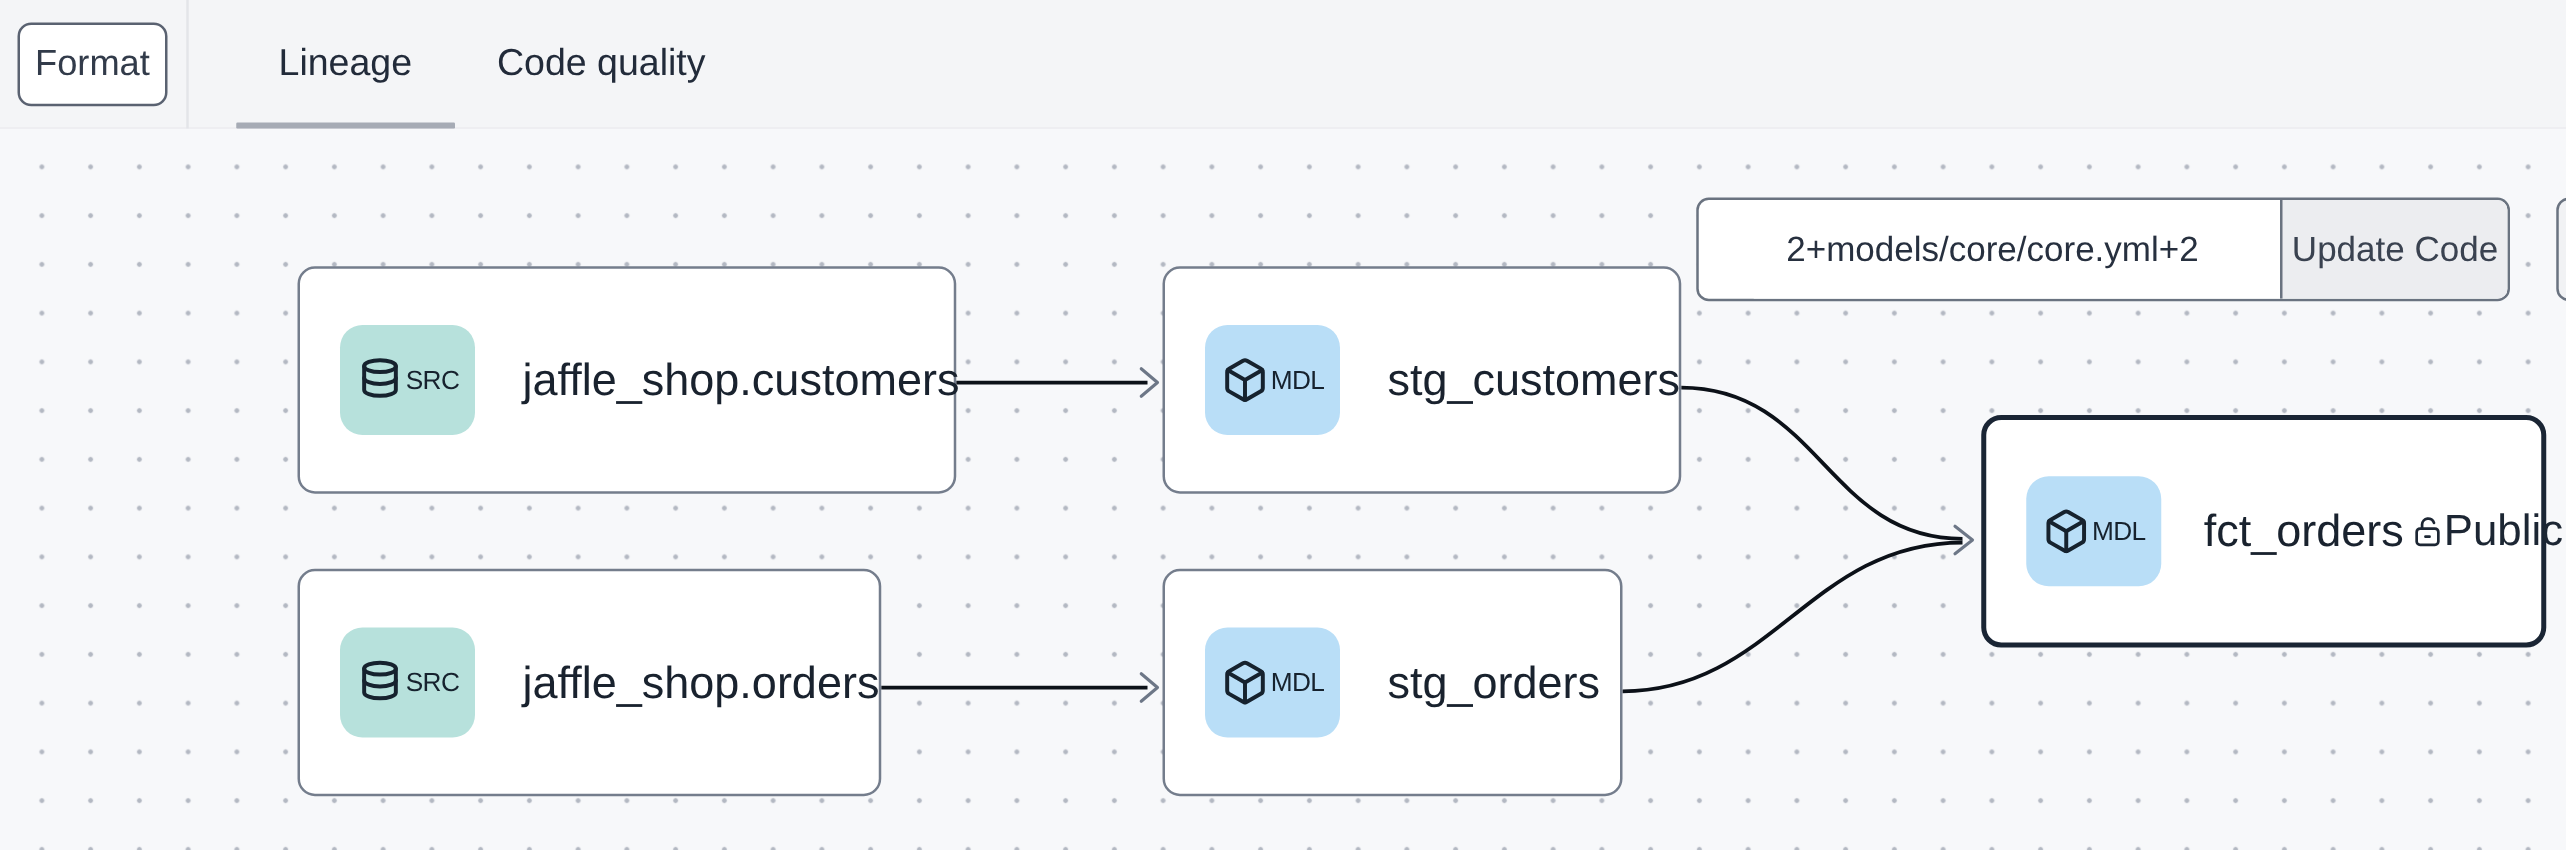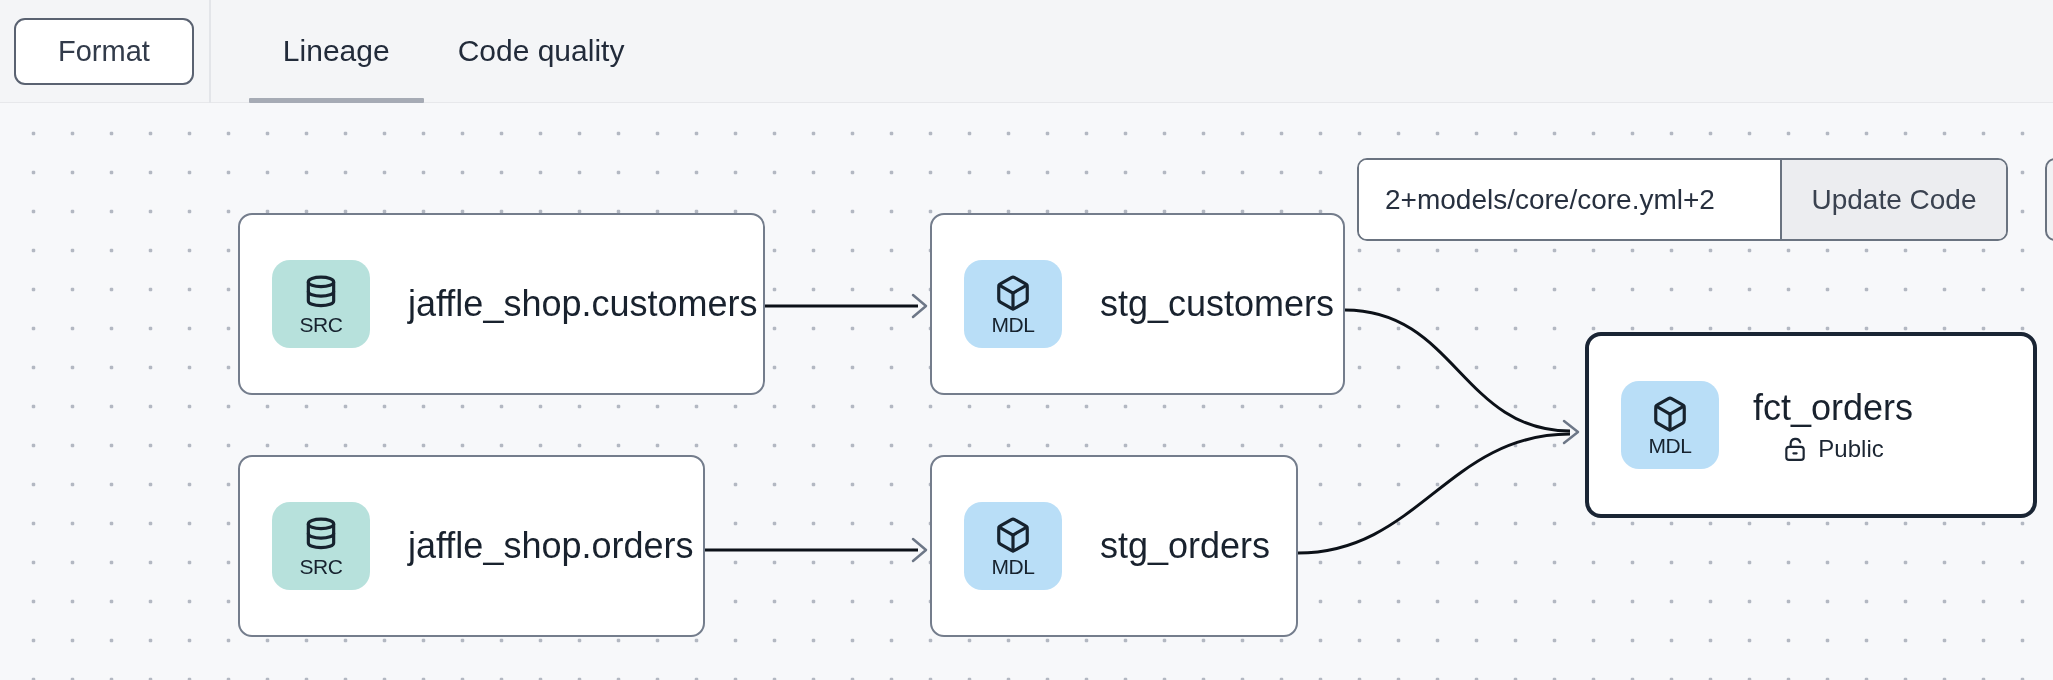--- a/index.html
+++ b/index.html
@@ -15,7 +15,7 @@
     display:flex;align-items:center;
   }
   .format-btn{
-    margin-left:14px;height:67px;padding:0 42px;
+    margin-left:14px;height:67px;padding:0 12px;
     background:#ffffff;border:2px solid #5a6271;border-radius:11px;
     font-family:inherit;font-size:29px;color:#323b4a;cursor:pointer;
   }

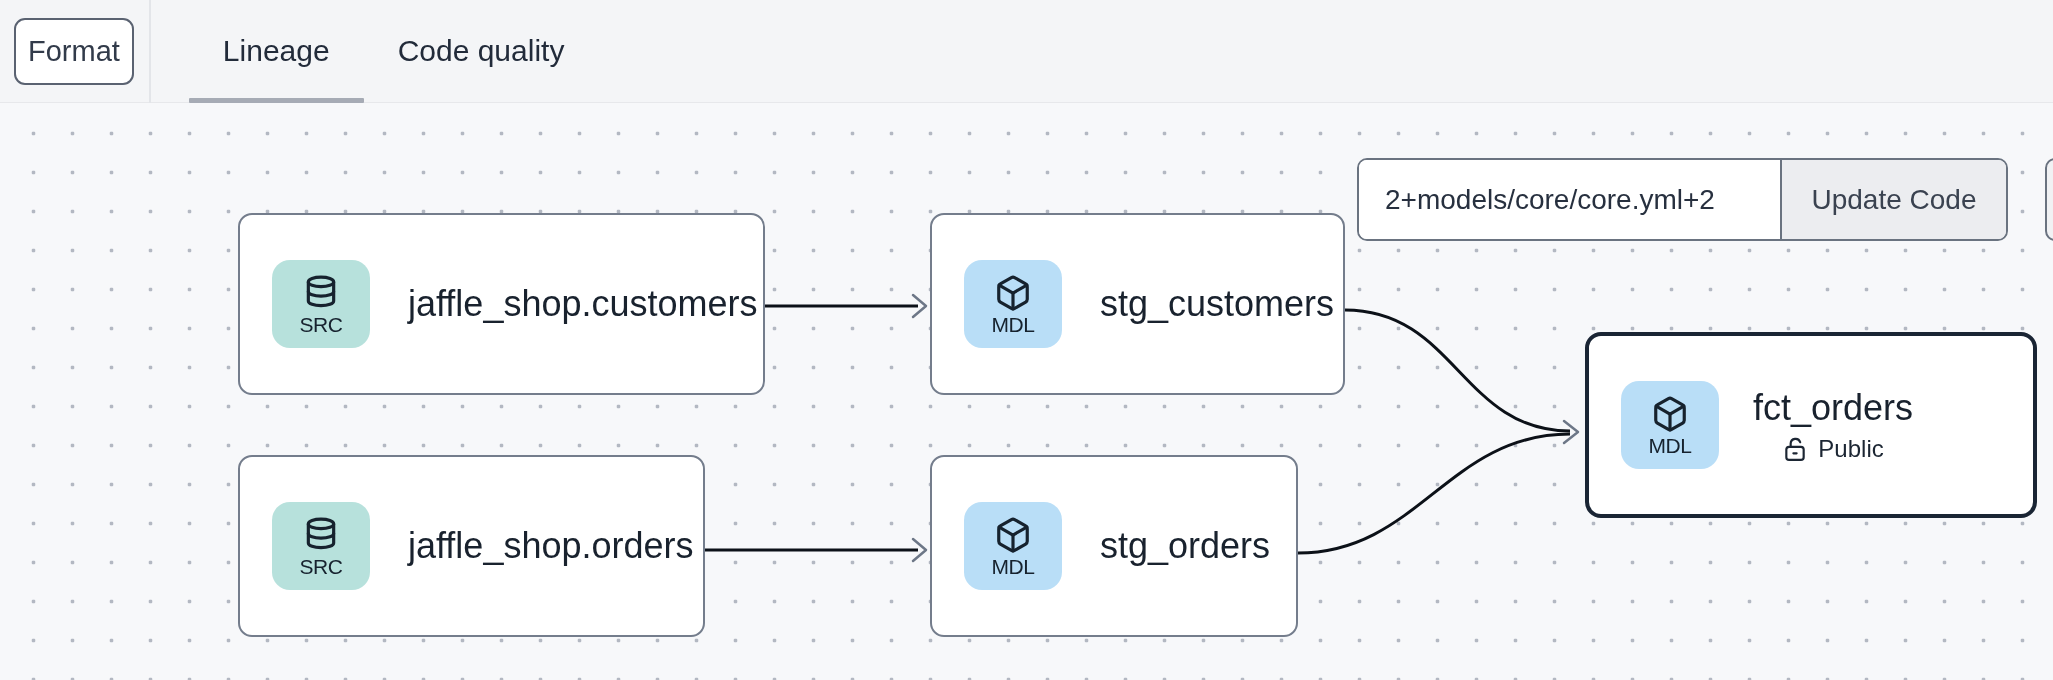--- a/index.html
+++ b/index.html
@@ -59,7 +59,7 @@
   
   .filterbar{
     position:absolute;left:1357px;top:55px;width:651px;height:83px;
-    display:flex;border:2px solid #6a7380;border-radius:10px;background:#ffffff;overflow:hidden;
+    display:flex;border:2px solid #6a7380;border-radius:10px;background:#ffffff;overflow:hidden;padding-left:44px;
   }
   .filter-input{
     flex:0 0 421px;height:100%;border:none;outline:none;background:#ffffff;

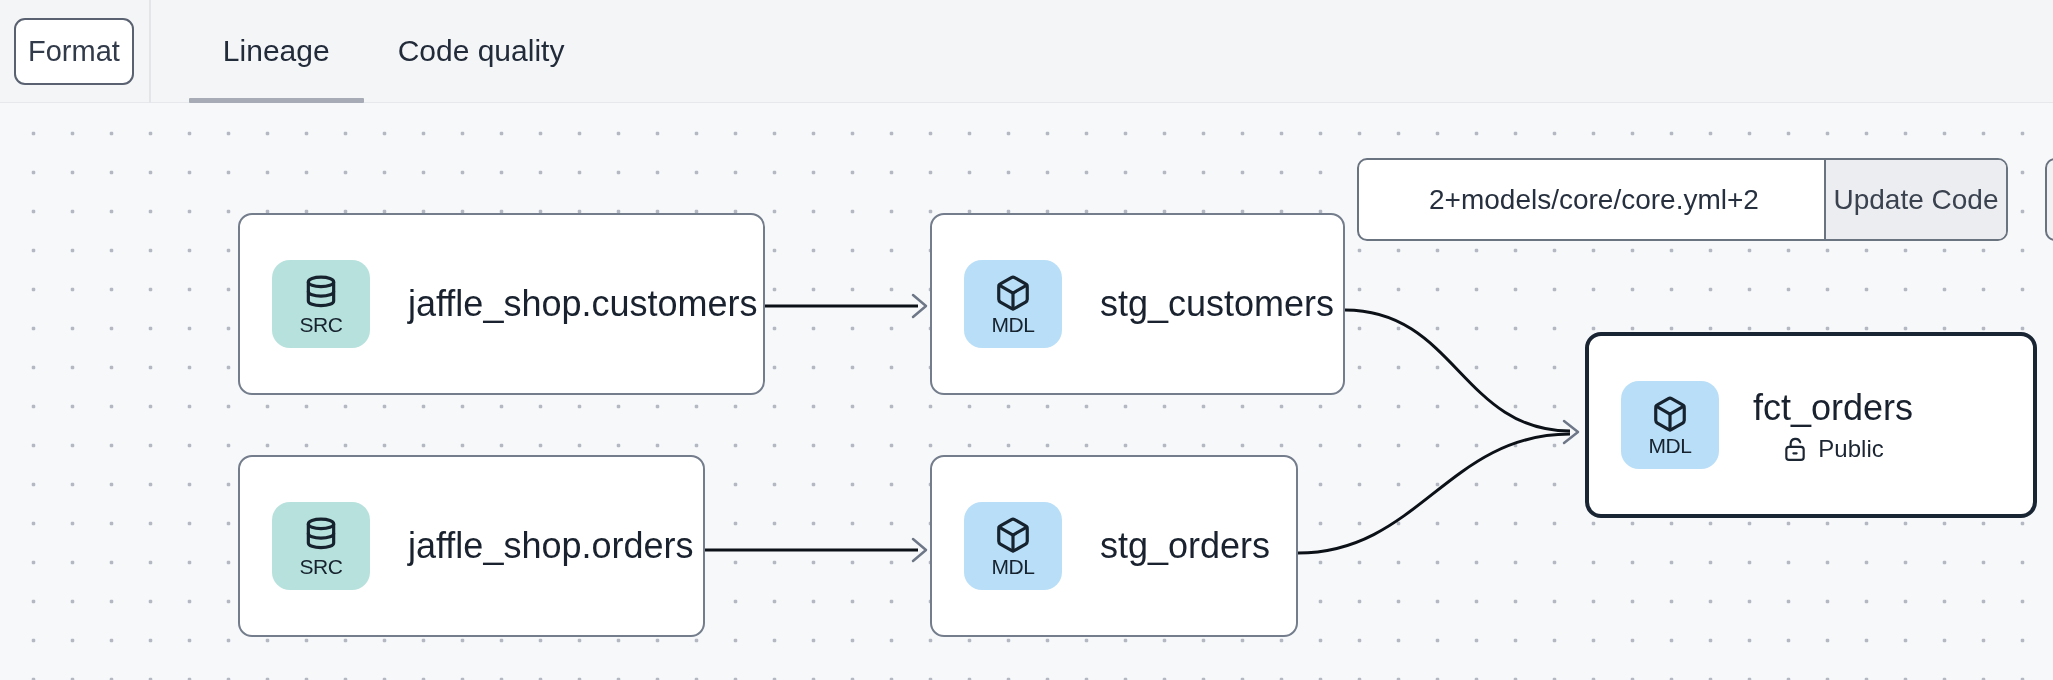--- a/index.html
+++ b/index.html
@@ -47,8 +47,8 @@
   }
   .node.selected{border:4px solid #1a2534;border-radius:16px;}
   .badge{
-    flex:0 0 auto;width:98px;height:88px;border-radius:18px;
-    display:flex;flex-direction:column;align-items:center;justify-content:center;gap:2px;
+    flex:0 0 auto;width:108px;height:88px;border-radius:18px;
+    display:flex;flex-direction:row;align-items:center;justify-content:center;gap:2px;
   }
   .badge svg{display:block;}
   .badge-label{font-size:21px;font-weight:500;letter-spacing:-0.5px;color:#16222e;line-height:1;}

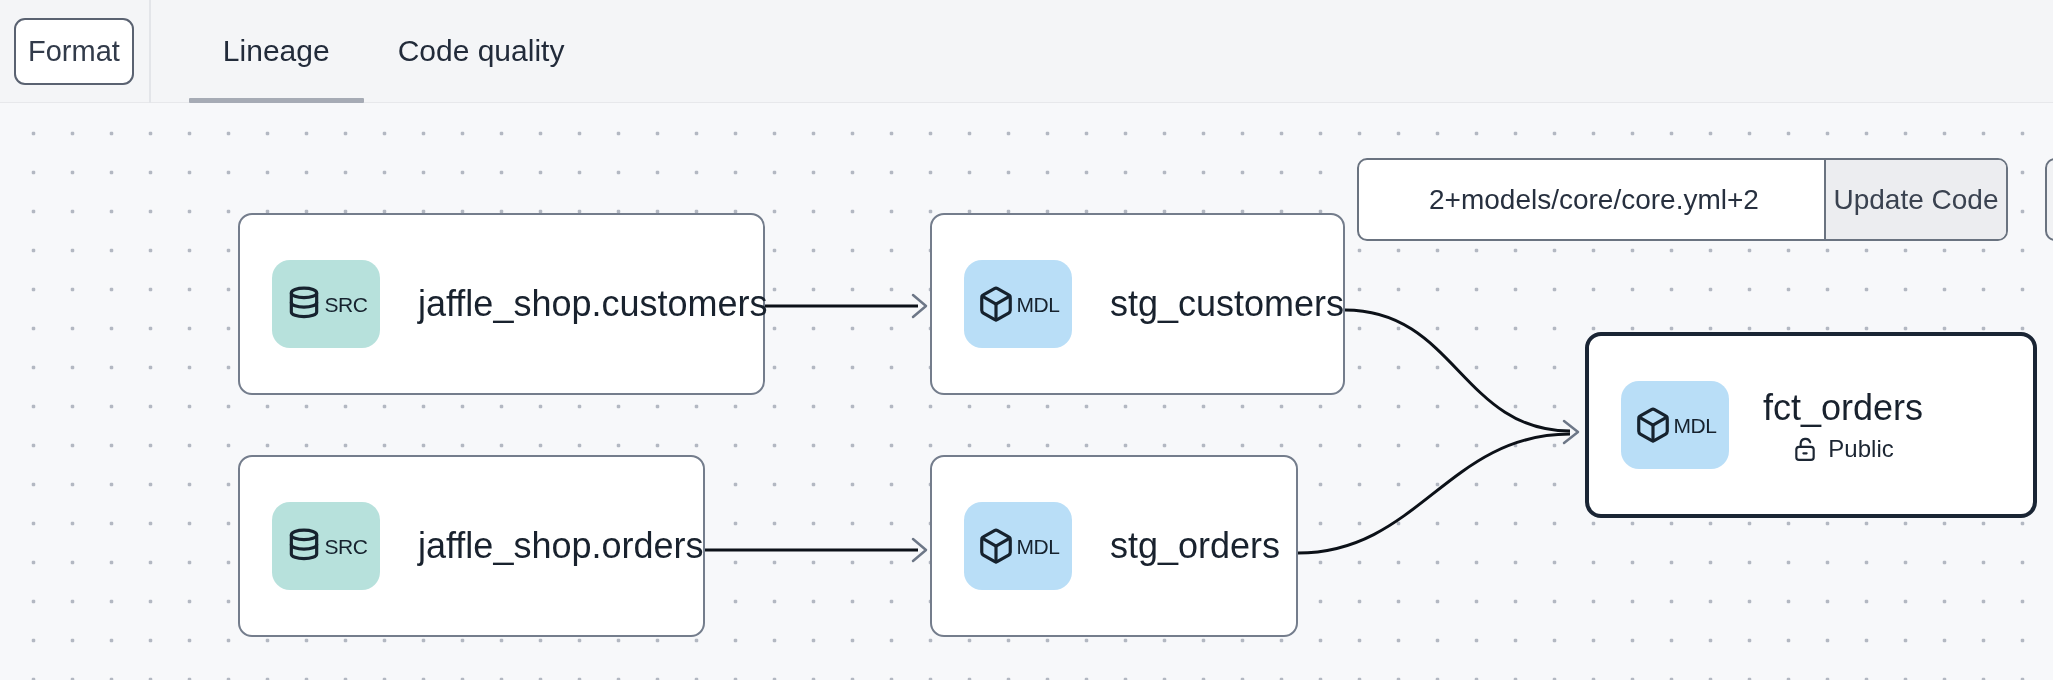--- a/index.html
+++ b/index.html
@@ -53,7 +53,7 @@
   .badge svg{display:block;}
   .badge-label{font-size:21px;font-weight:500;letter-spacing:-0.5px;color:#16222e;line-height:1;}
   .node-title{font-size:36px;color:#19222e;white-space:nowrap;}
-  .node-text-col{display:flex;flex-direction:column;gap:6px;align-items:center;}
+  .node-text-col{display:flex;flex-direction:row;gap:6px;}
   .access-row{display:flex;align-items:center;gap:10px;font-size:24px;color:#1c2633;}
   .access-row svg{display:block;}
   

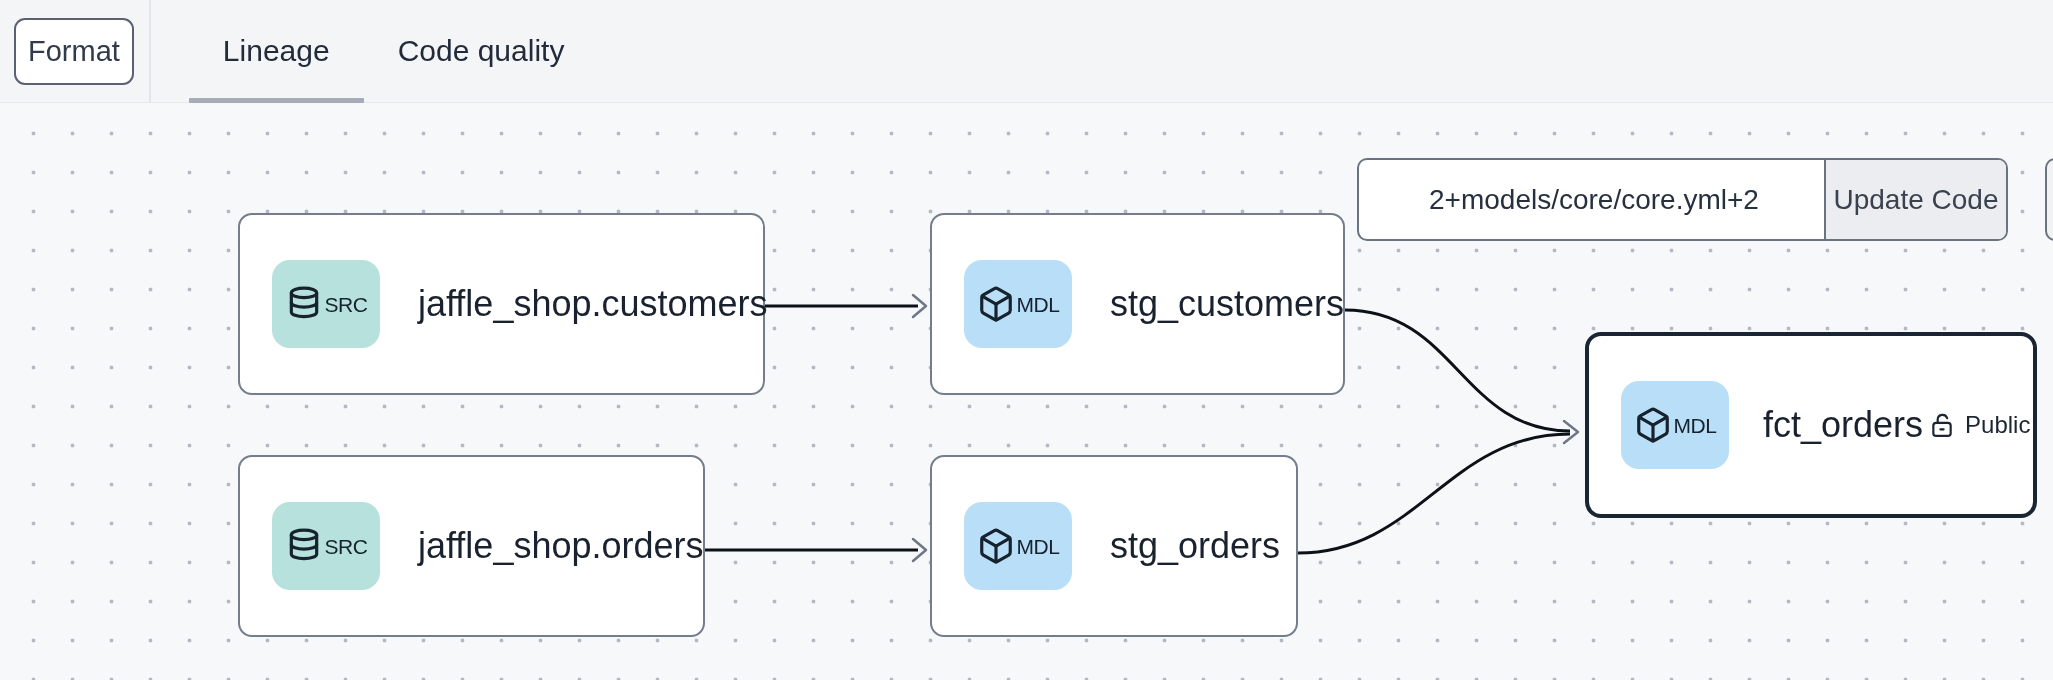--- a/index.html
+++ b/index.html
@@ -54,7 +54,7 @@
   .badge-label{font-size:21px;font-weight:500;letter-spacing:-0.5px;color:#16222e;line-height:1;}
   .node-title{font-size:36px;color:#19222e;white-space:nowrap;}
   .node-text-col{display:flex;flex-direction:row;gap:6px;}
-  .access-row{display:flex;align-items:center;gap:10px;font-size:24px;color:#1c2633;}
+  .access-row{display:flex;align-items:center;font-size:35px;color:#1c2633;}
   .access-row svg{display:block;}
   
   .filterbar{

